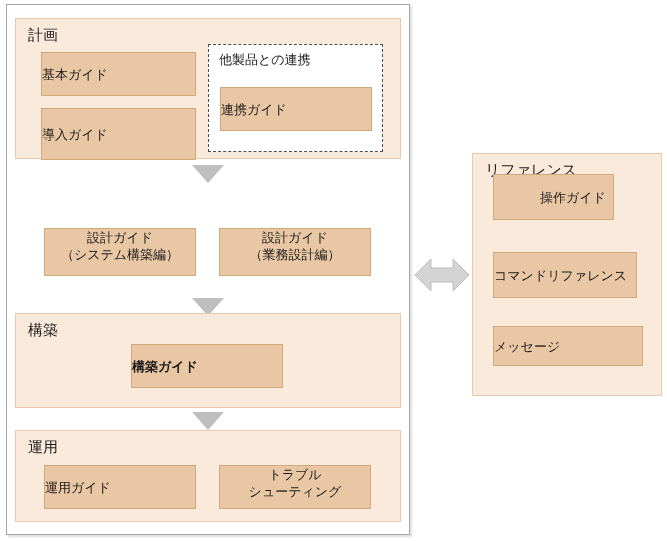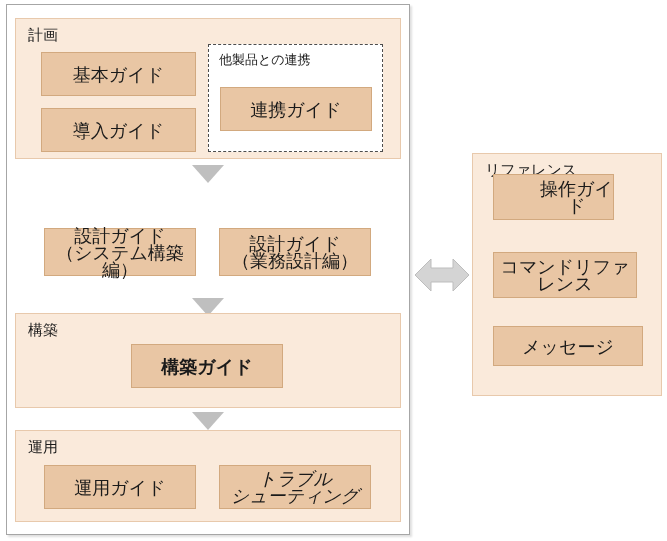--- a/index.html
+++ b/index.html
@@ -54,9 +54,9 @@
     box-sizing: border-box;
     display: flex;
     align-items: center;
-    justify-content: center;
+    justify-content: flex-start;
     text-align: center;
-    font-size: 18px;
+    font-size: 13px;
     line-height: 17px;
     color: #1a1a1a;
   }

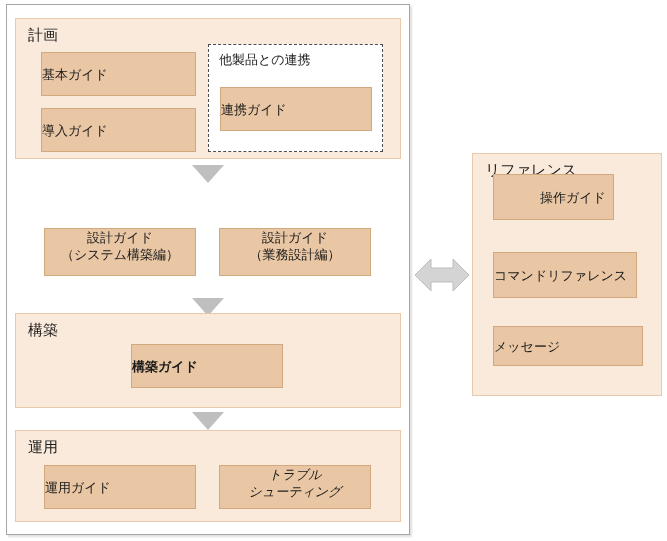--- a/index.html
+++ b/index.html
@@ -111,7 +111,7 @@
   <div class="doc-box" style="left:41px; top:52px; width:155px; height:44px;">
     <span>基本ガイド</span>
   </div>
-  <div class="doc-box" style="left:41px; top:108px; width:155px; height:44px;">
+  <div class="doc-box" style="left:41px; top:108px; width:155px; height:52px;">
     <span>導入ガイド</span>
   </div>
 

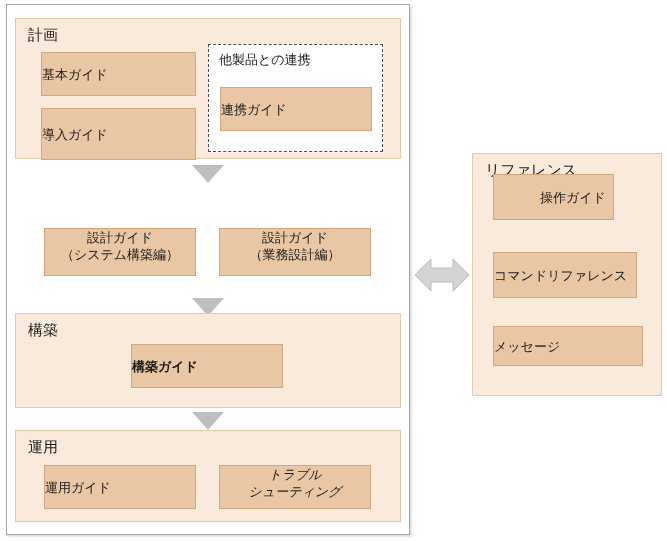--- a/index.html
+++ b/index.html
@@ -150,7 +150,7 @@
   <div class="doc-box" style="left:44px; top:465px; width:152px; height:44px;">
     <span>運用ガイド</span>
   </div>
-  <div class="doc-box" style="left:219px; top:465px; width:152px; height:44px; flex-direction:column;font-style:italic;">
+  <div class="doc-box" style="left:219px; top:465px; width:152px; height:44px; flex-direction:column;">
     <span>トラブル</span>
     <span>シューティング</span>
   </div>

